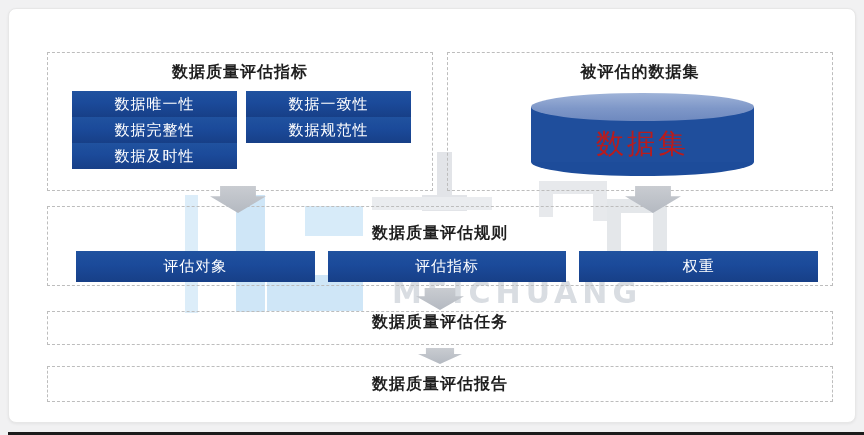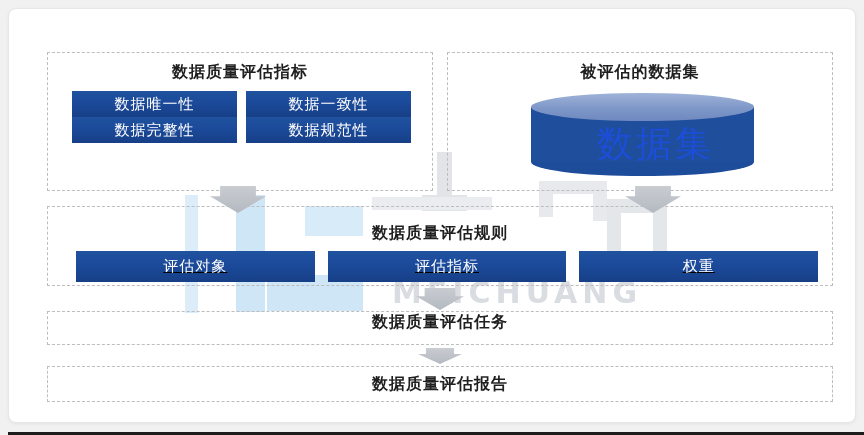--- a/index.html
+++ b/index.html
@@ -152,6 +152,7 @@
         <div class="node">数据一致性</div>
         <div class="node">数据完整性</div>
         <div class="node">数据规范性</div>
+        <div class="node">数据及时性</div>
       </div>
     </section>
 

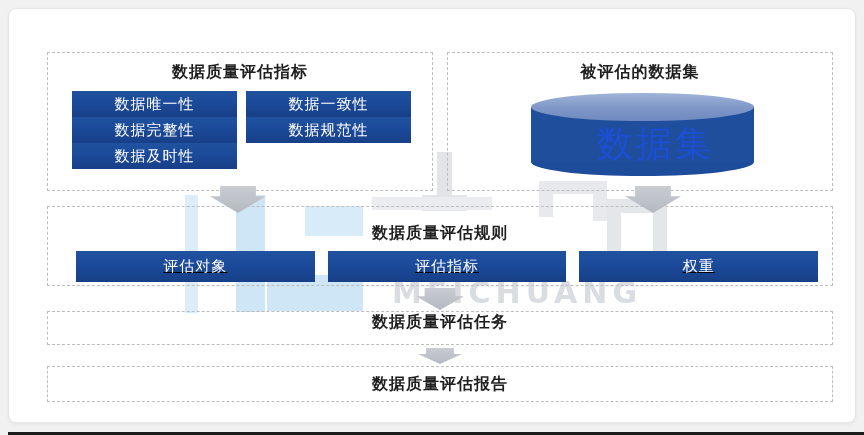--- a/index.html
+++ b/index.html
@@ -108,7 +108,7 @@
   .cyl-label {
     position: absolute; left: 0; top: 28px; width: 223px; height: 46px;
     display: flex; align-items: center; justify-content: center;
-    color: #1d4ed8; font-size: 36px; letter-spacing: 3px; font-weight: 500; margin-left: 13px;
+    color: #b91c1c; font-size: 28px; letter-spacing: 3px; font-weight: 500;
   }
 
   

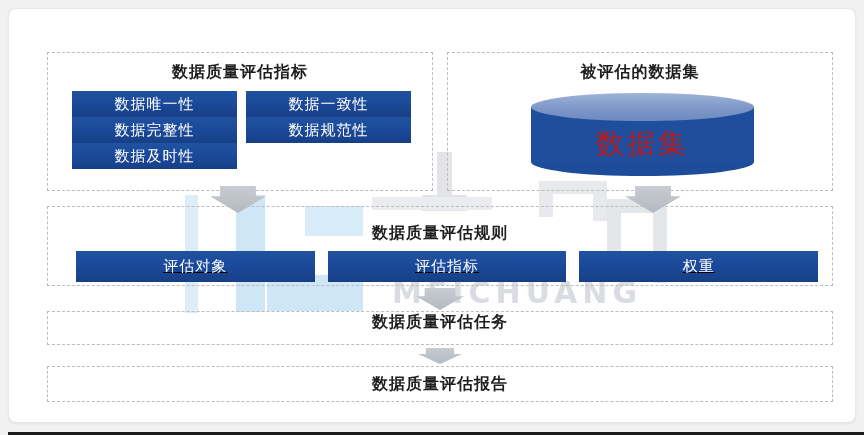--- a/index.html
+++ b/index.html
@@ -85,7 +85,6 @@
   .rules-row {
     display: flex; gap: 13px;
     padding: 7px 14px 0 28px;
-    text-decoration: underline;
   }
   .rules-row .node { flex: 1 1 0; height: 31px; }
 

